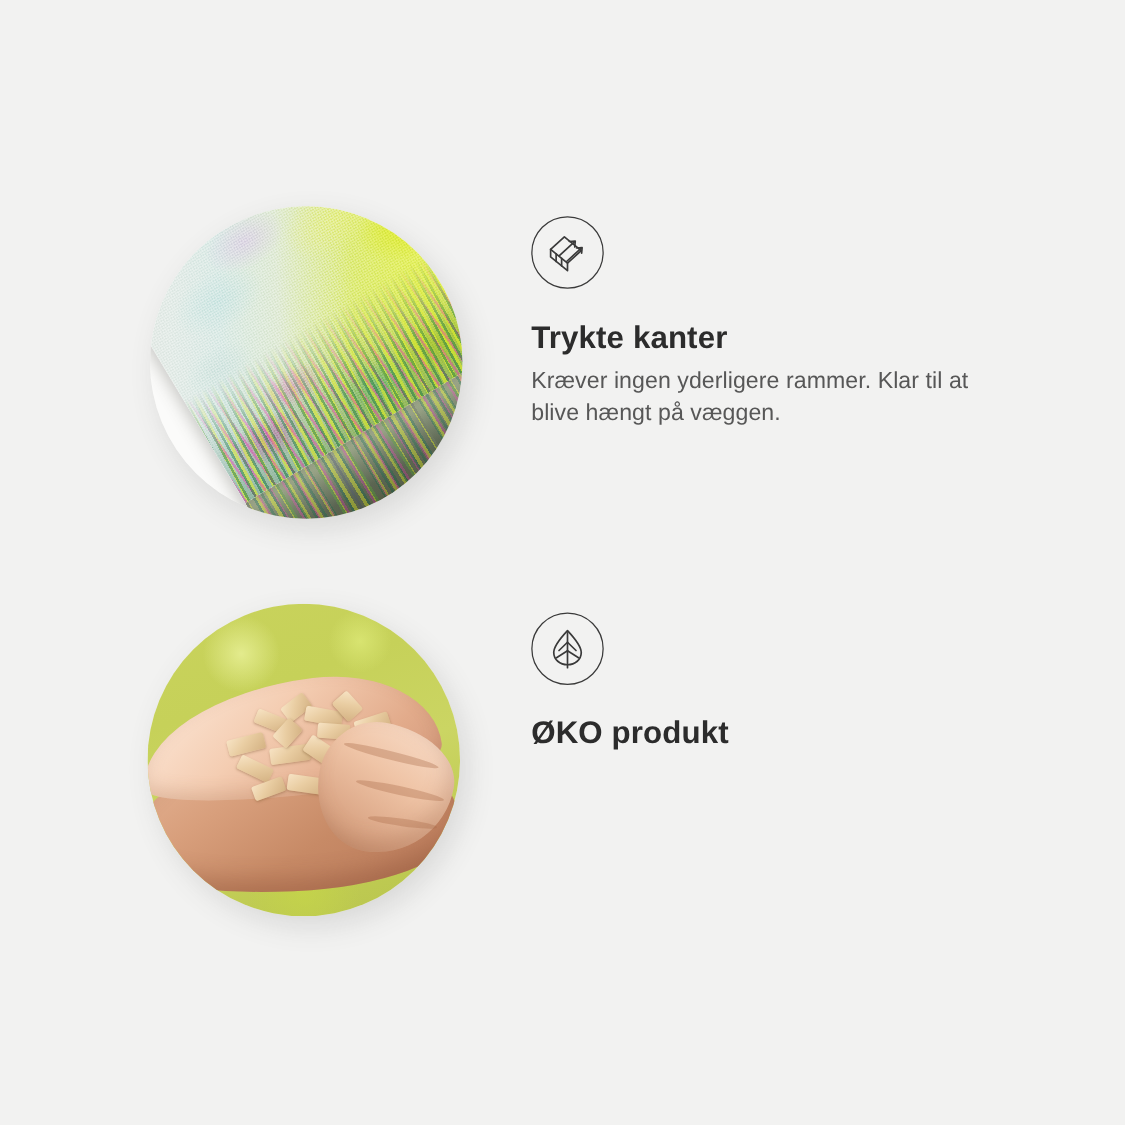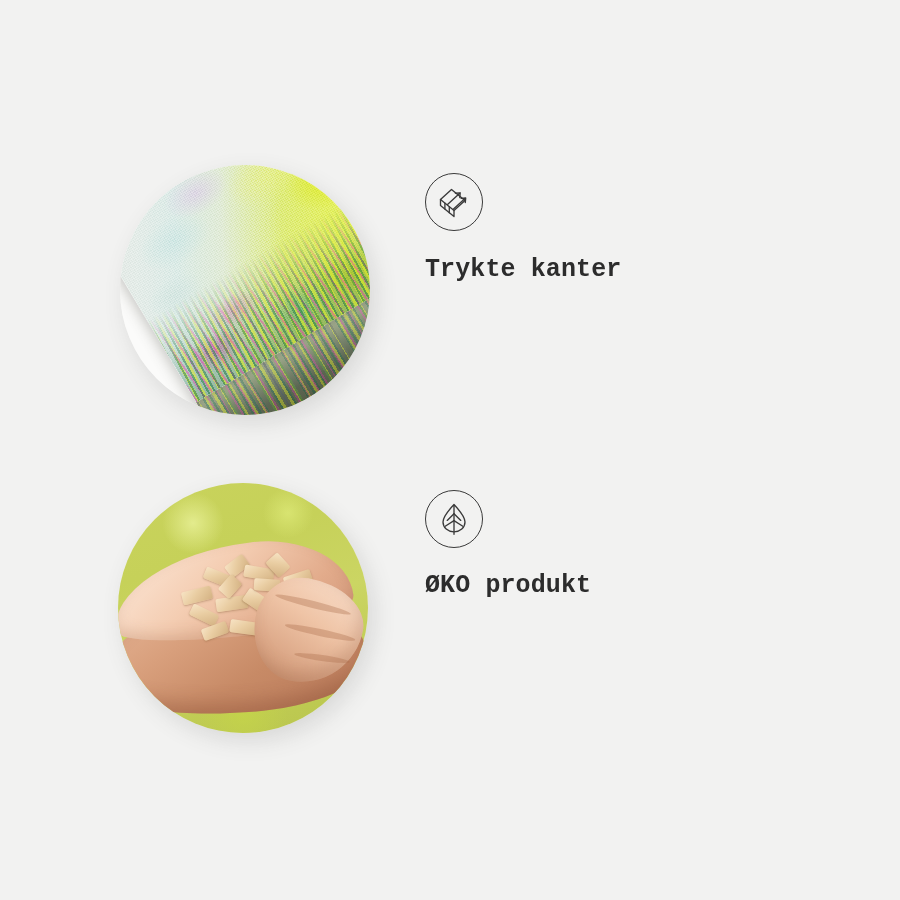--- a/index.html
+++ b/index.html
@@ -236,7 +236,7 @@
   .info {
     position: absolute;
   }
-  .feature--one .info { left: 425px; top: 23px; width: 430px; font-family: Liberation Mono, monospace; }
+  .feature--one .info { left: 425px; top: 23px; width: 430px; }
   .feature--two .info { left: 425px; top: 22px; width: 420px; font-family: Liberation Mono, monospace; }
 
   .icon-badge {

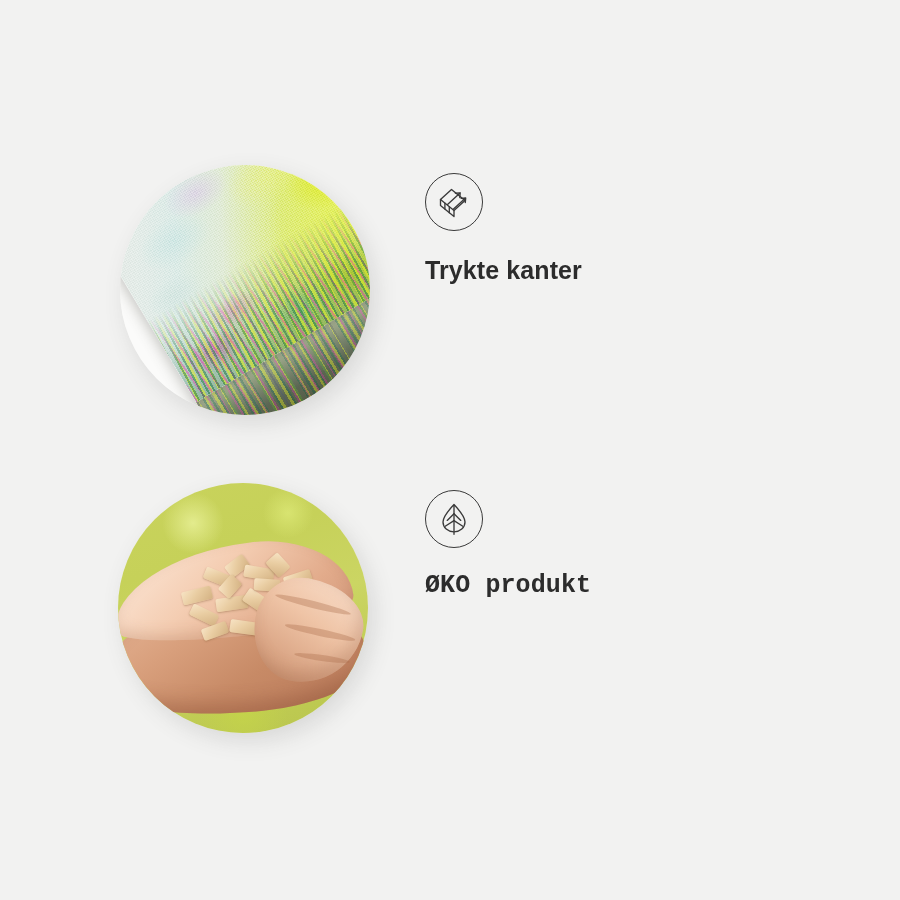--- a/index.html
+++ b/index.html
@@ -308,6 +308,8 @@
         </svg>
       </div>
       <h2 class="feature-title">Trykte kanter</h2>
+      <p class="feature-text">Kræver ingen yderligere rammer.  Klar til at
+blive hængt på væggen.</p>
     </div>
   </div>
 

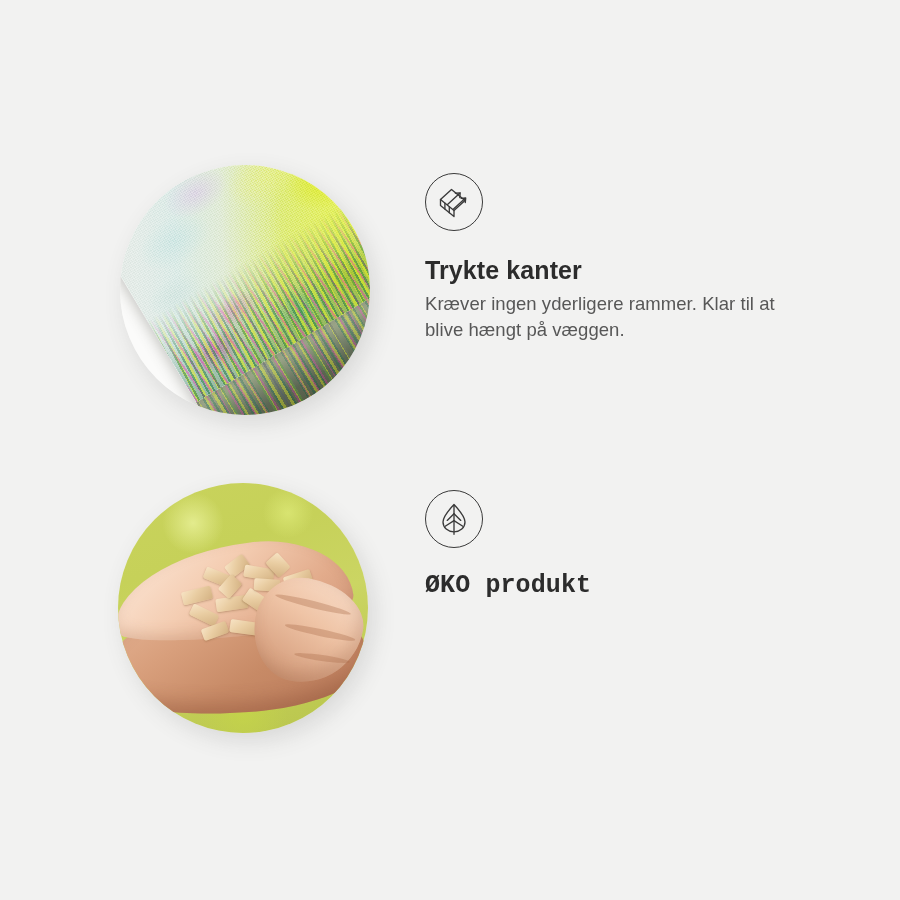--- a/index.html
+++ b/index.html
@@ -237,7 +237,7 @@
     position: absolute;
   }
   .feature--one .info { left: 425px; top: 23px; width: 430px; }
-  .feature--two .info { left: 425px; top: 22px; width: 420px; font-family: Liberation Mono, monospace; }
+  .feature--two .info { left: 425px; top: 22px; width: 420px; }
 
   .icon-badge {
     width: 58px;

